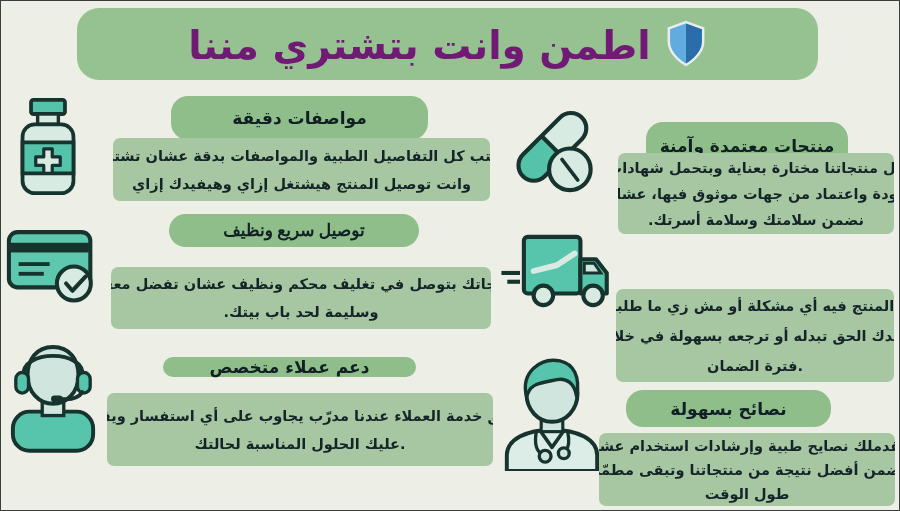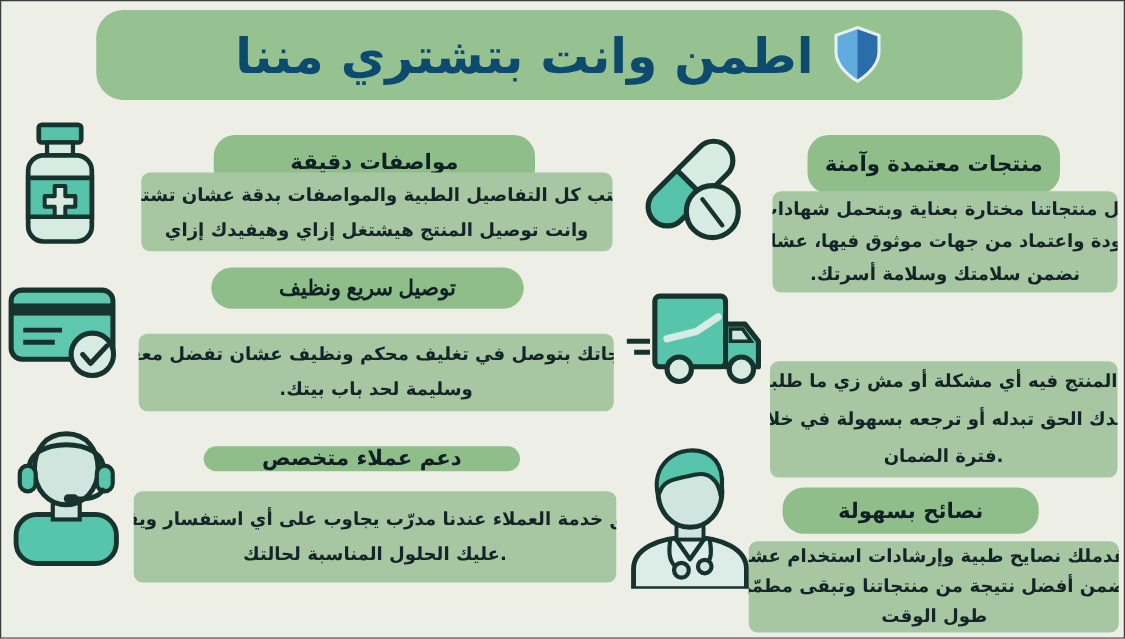--- a/index.html
+++ b/index.html
@@ -16,7 +16,7 @@
     direction:rtl;
   }
   .banner .title{
-    font-size:39px;font-weight:bold;color:#0c4a6e;white-space:nowrap;
+    font-size:39px;font-weight:bold;color:#701a75;white-space:nowrap;
     line-height:1;padding-top:2px;text-align:center;
   }
   

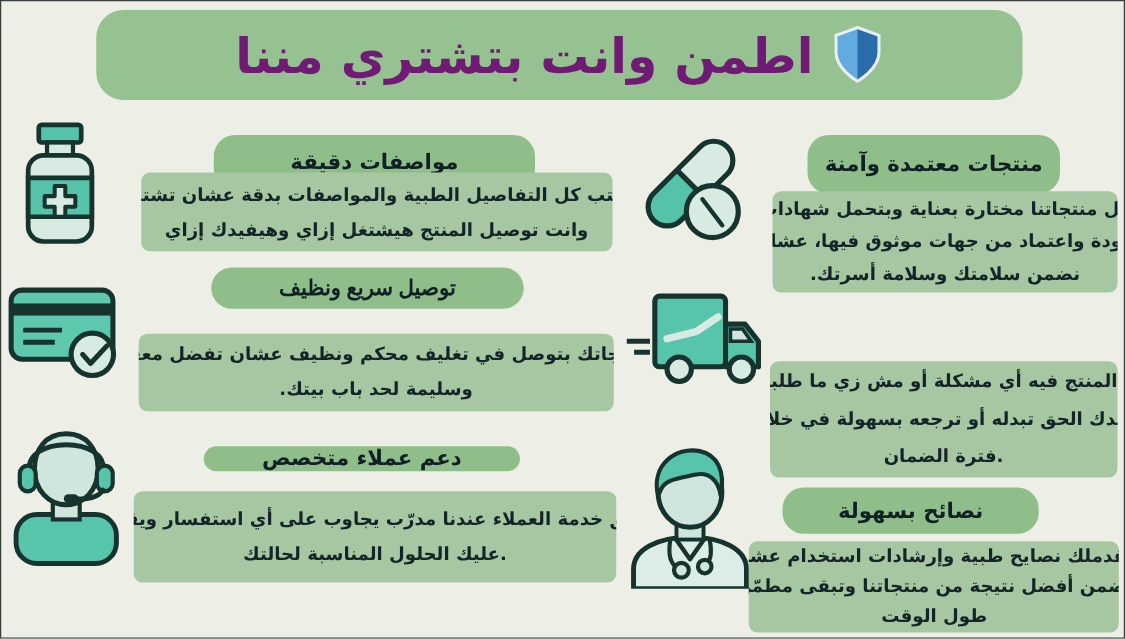--- a/index.html
+++ b/index.html
@@ -39,7 +39,7 @@
   .lh30 .line{line-height:30px;}
   .lh24 .line{line-height:24px;}
   
-  .pill-specs   {left:170px;top:95px;width:257px;height:44px;margin-top:12px;}
+  .pill-specs   {left:170px;top:95px;width:257px;height:44px;}
   .box-specs    {left:112px;top:137px;width:377px;height:63px;}
   .pill-delivery{left:168px;top:213px;width:250px;height:33px;font-family:Liberation Serif, serif;}
   .box-delivery {left:110px;top:266px;width:380px;height:62px;}

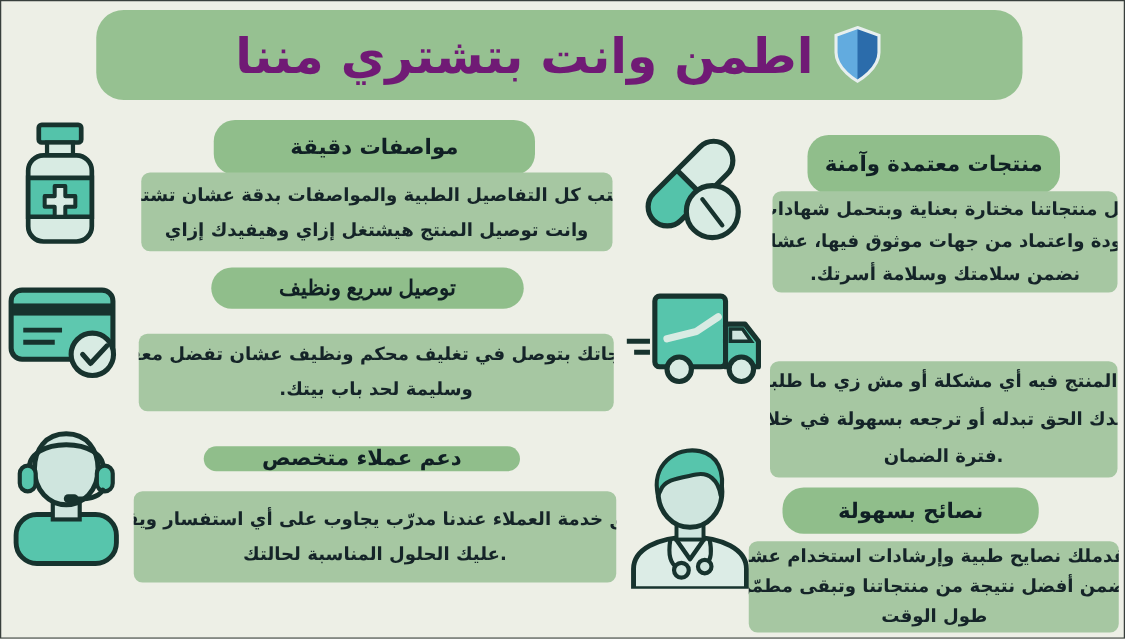--- a/index.html
+++ b/index.html
@@ -45,7 +45,7 @@
   .box-delivery {left:110px;top:266px;width:380px;height:62px;}
   .pill-support {left:162px;top:356px;width:253px;height:20px;}
   .box-support  {left:106px;top:392px;width:386px;height:73px;}
-  .pill-cert    {left:645px;top:107px;width:202px;height:47px;text-align:right;}
+  .pill-cert    {left:645px;top:121px;width:202px;height:47px;text-align:right;}
   .box-cert     {left:617px;top:152px;width:276px;height:81px;}
   .pill-return  {left:633px;top:248px;width:234px;height:35px;}
   .box-return   {left:615px;top:288px;width:278px;height:93px;}

